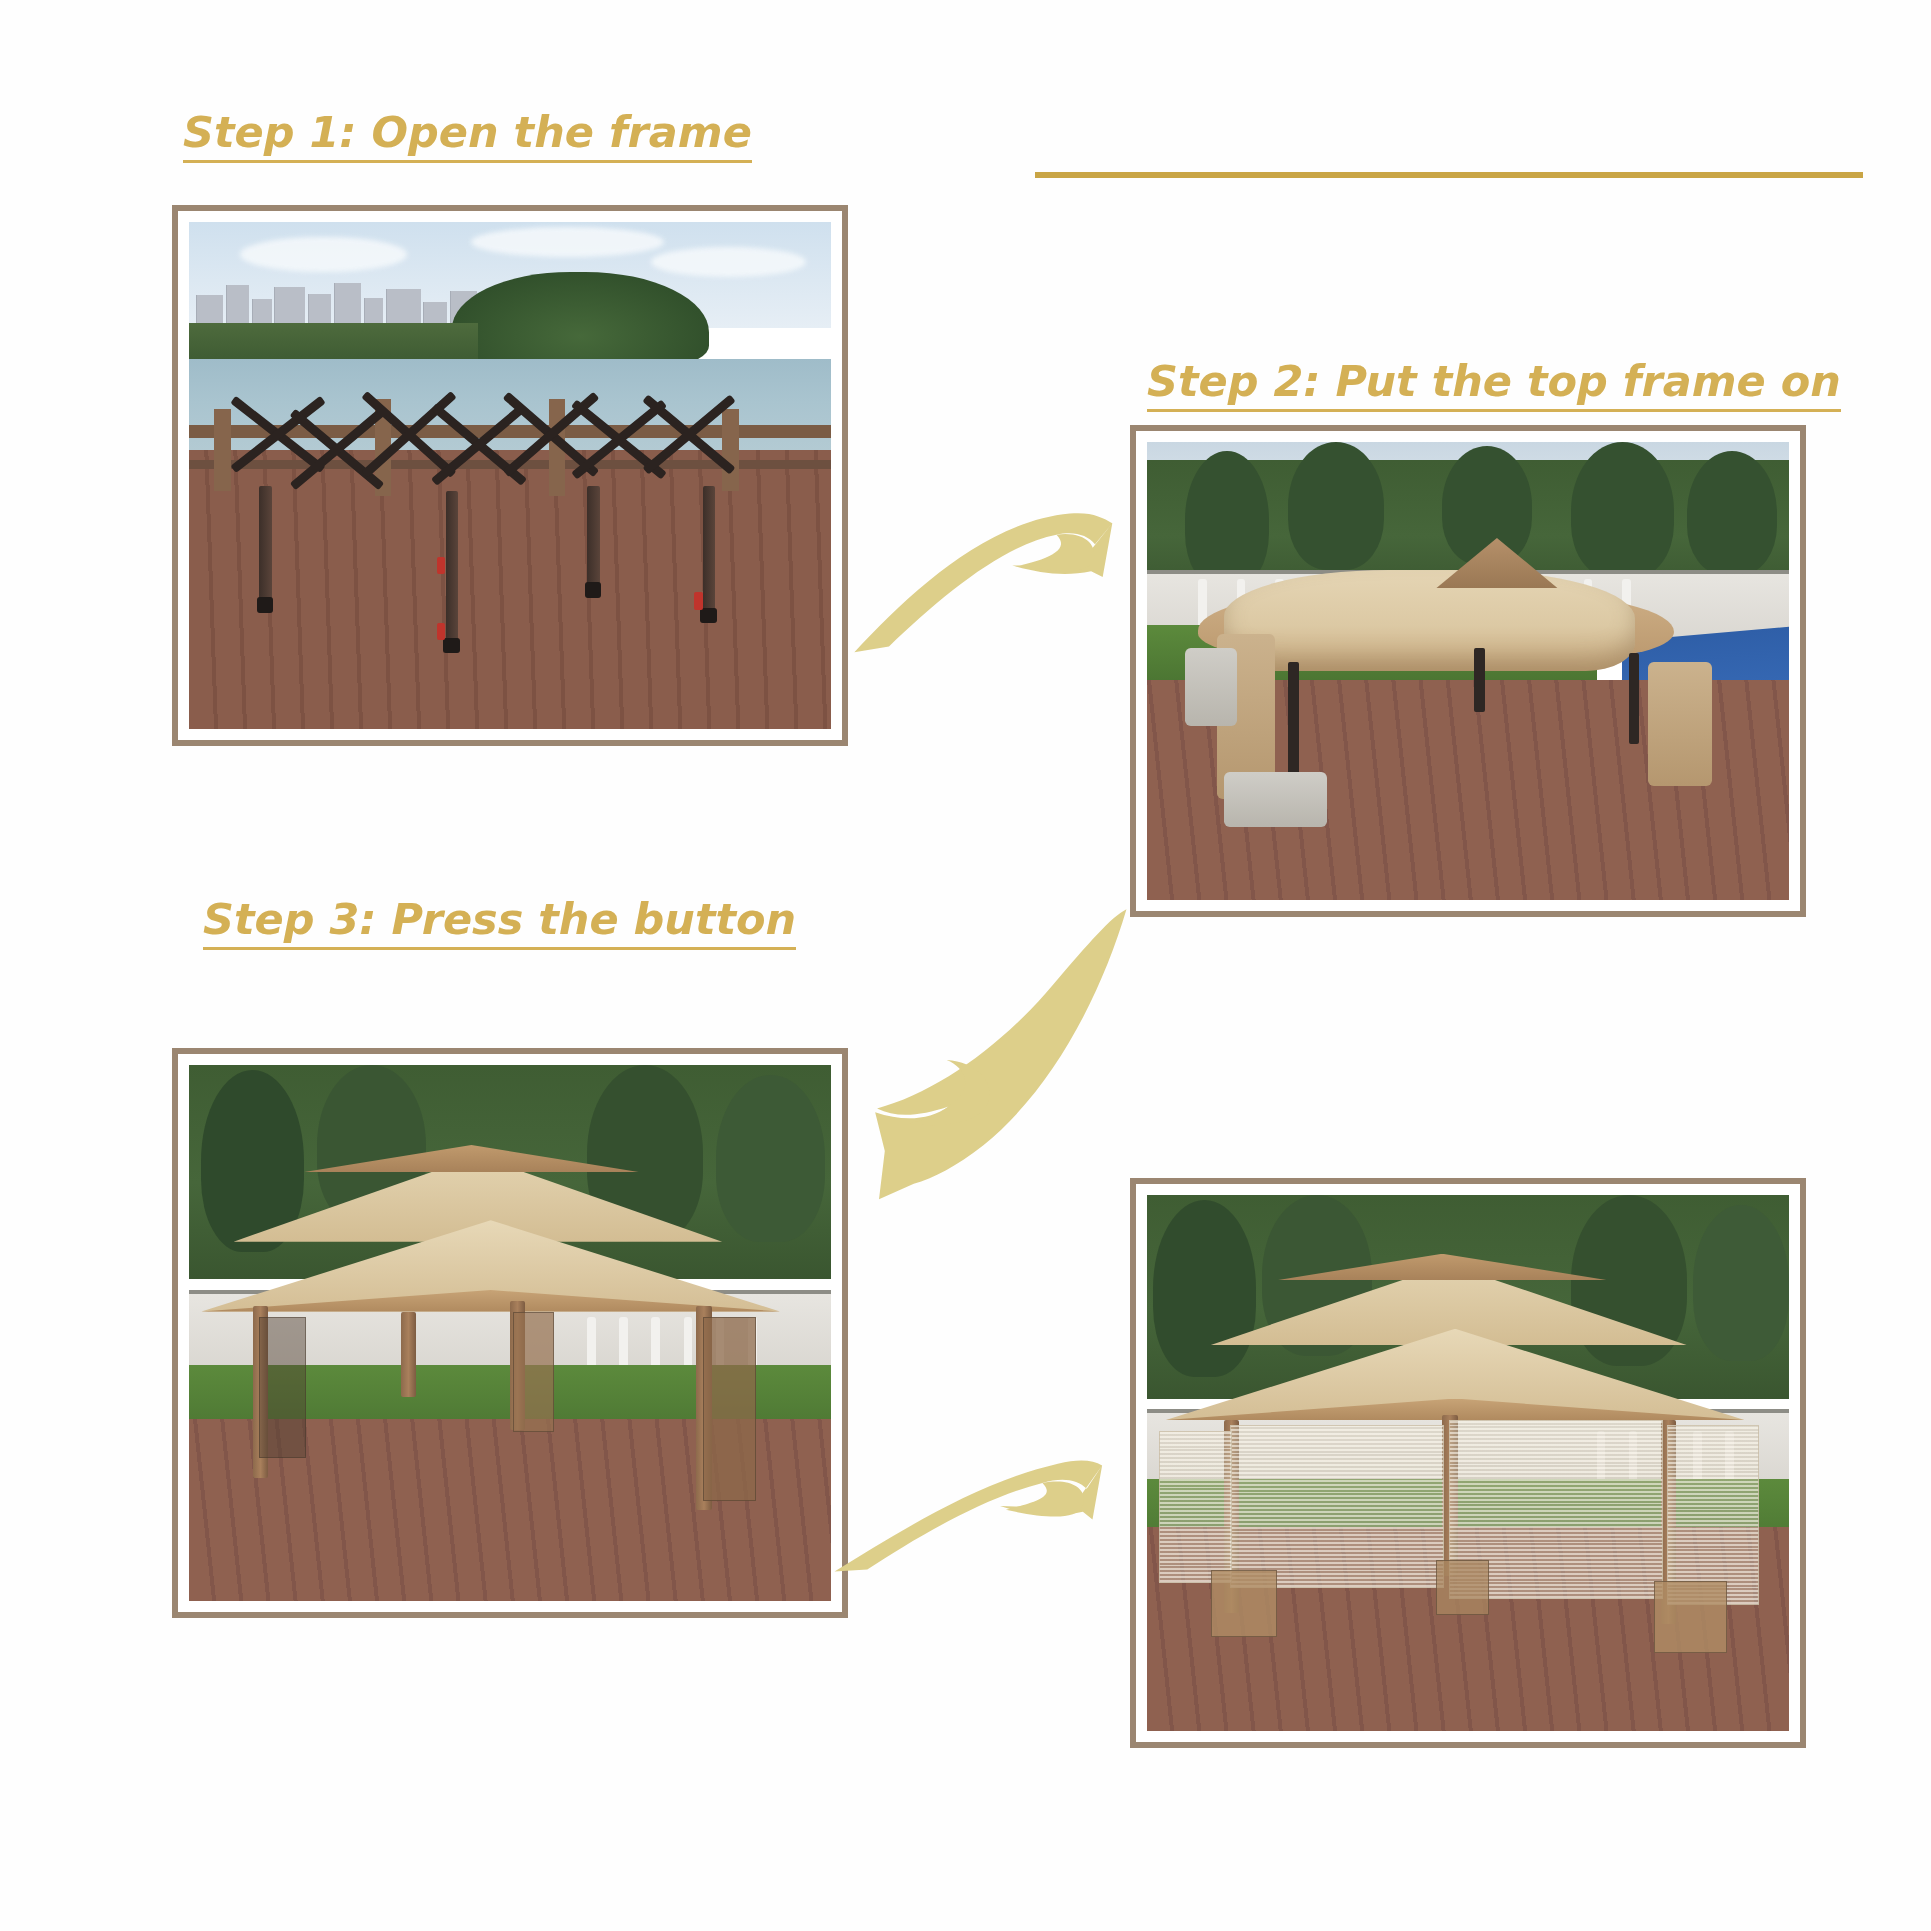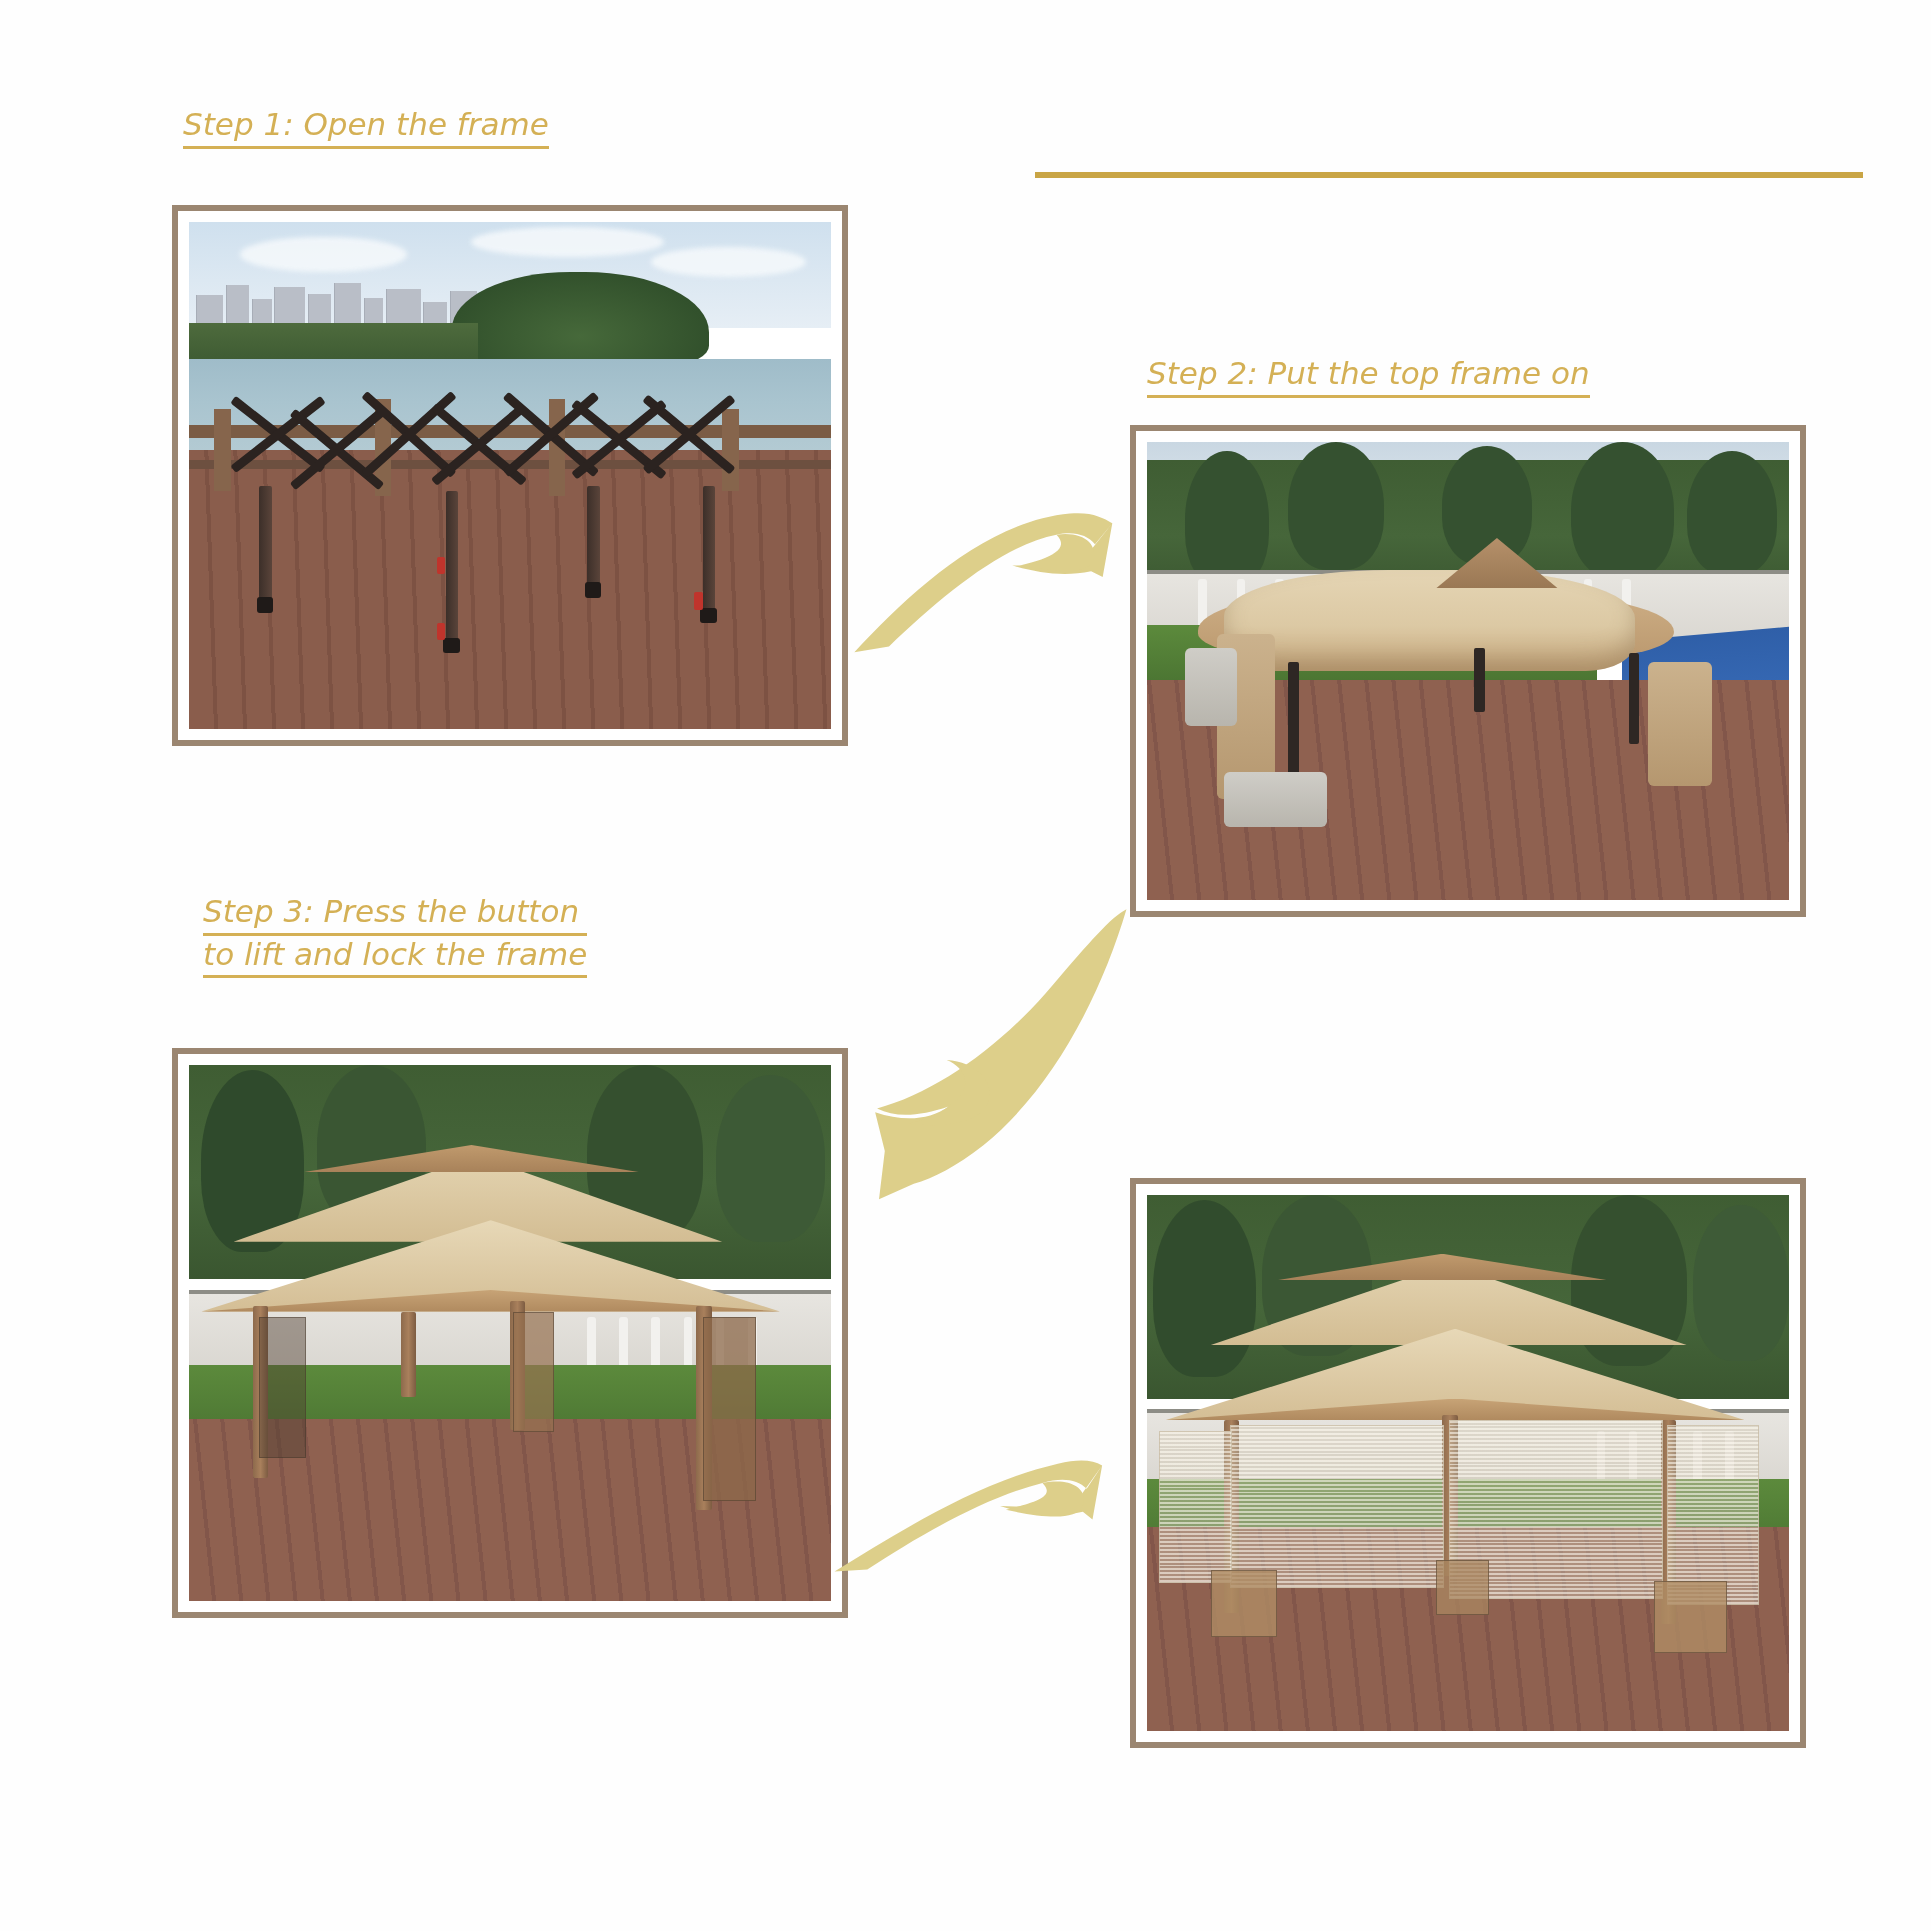--- a/index.html
+++ b/index.html
@@ -49,8 +49,8 @@
   .step-caption {
     position: absolute;
     font-family: "DejaVu Sans", sans-serif;
-    font-size: 31px;
-    font-weight: 400;
+    font-size: 43px;
+    font-weight: 700;
     font-style: italic;
     color: #d4b055;
     white-space: nowrap;

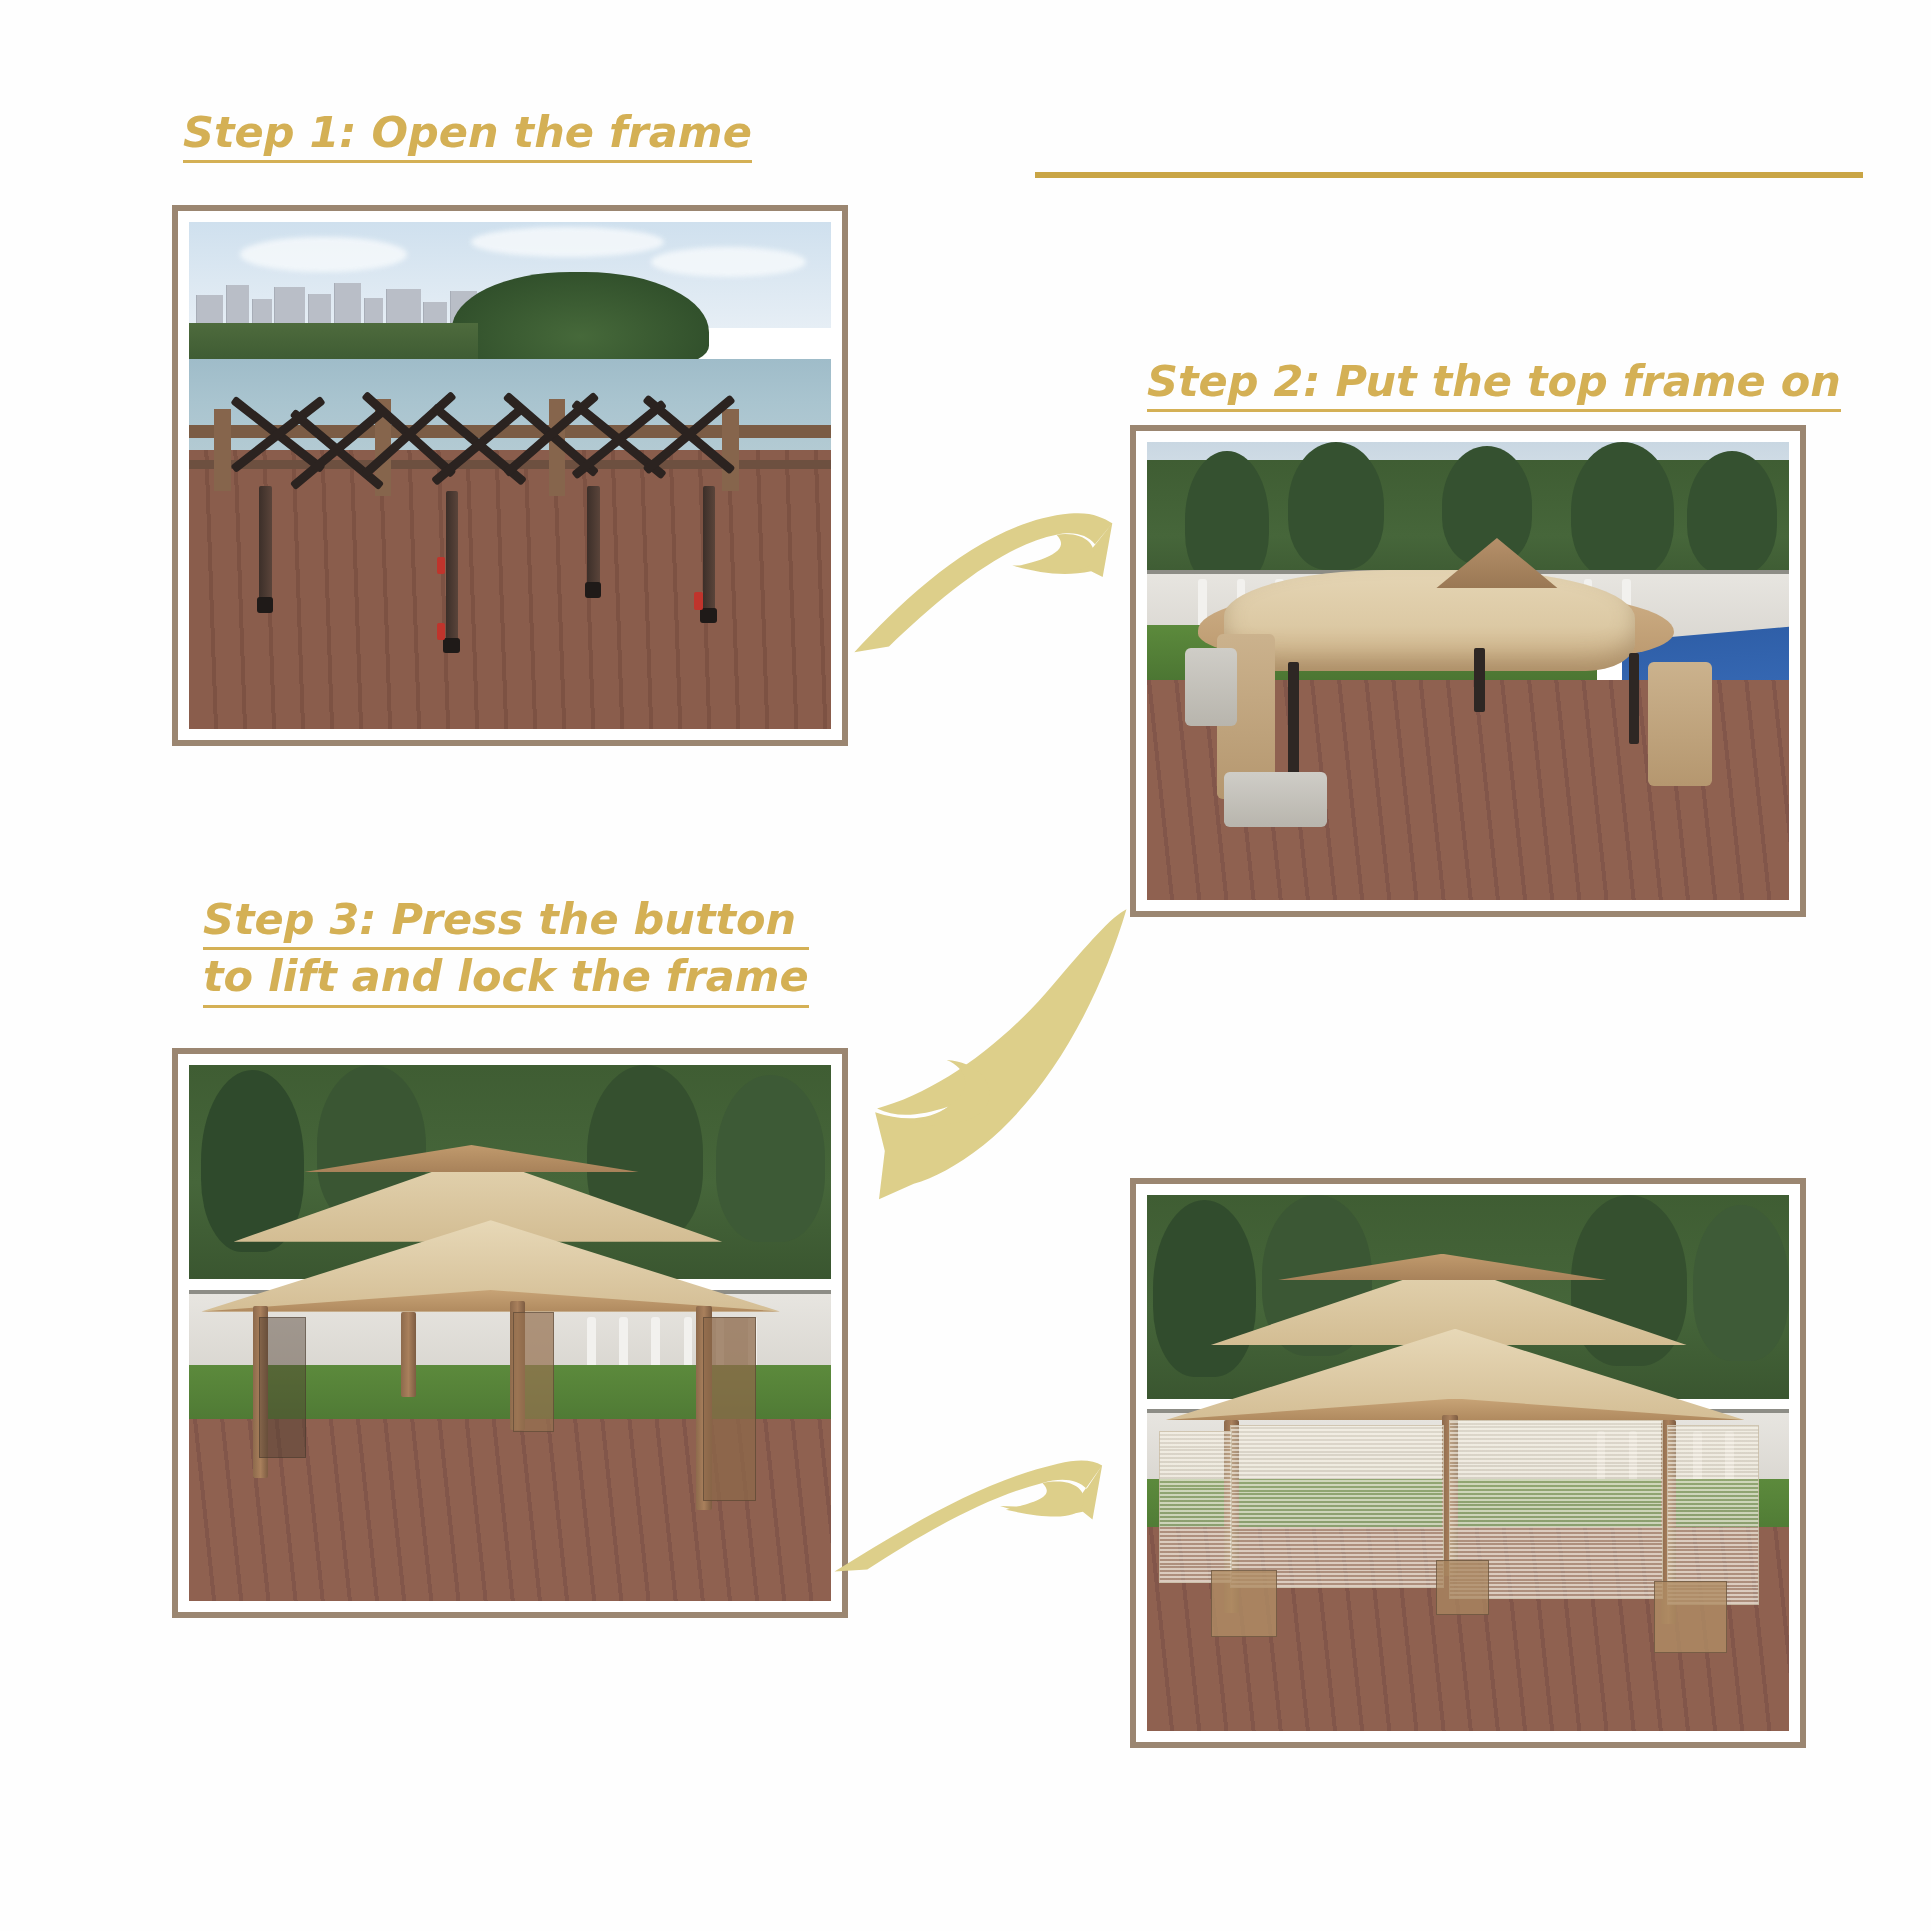--- a/index.html
+++ b/index.html
@@ -370,7 +370,6 @@
 
   <div class="step-caption" id="cap3">
     <span class="ln">Step 3: Press the button</span>
-    <span class="ln">to lift and lock the frame</span>
   </div>
 
   <div class="photo-frame" id="frame3">

